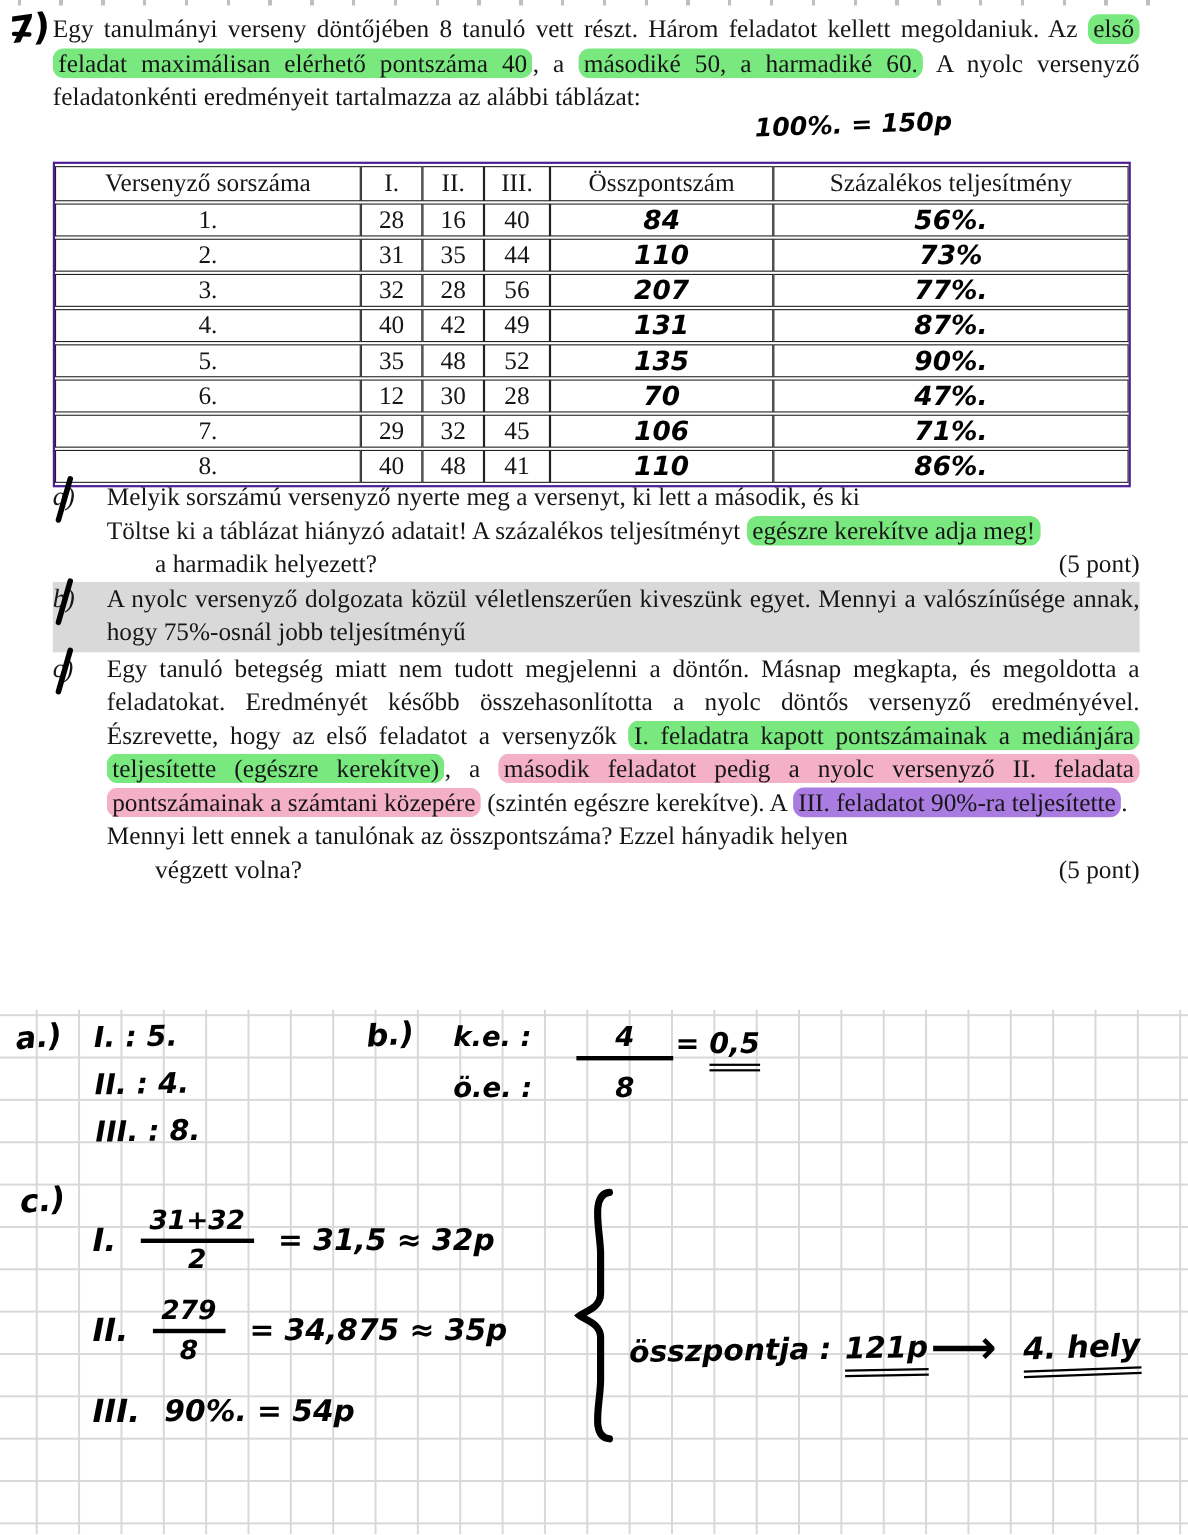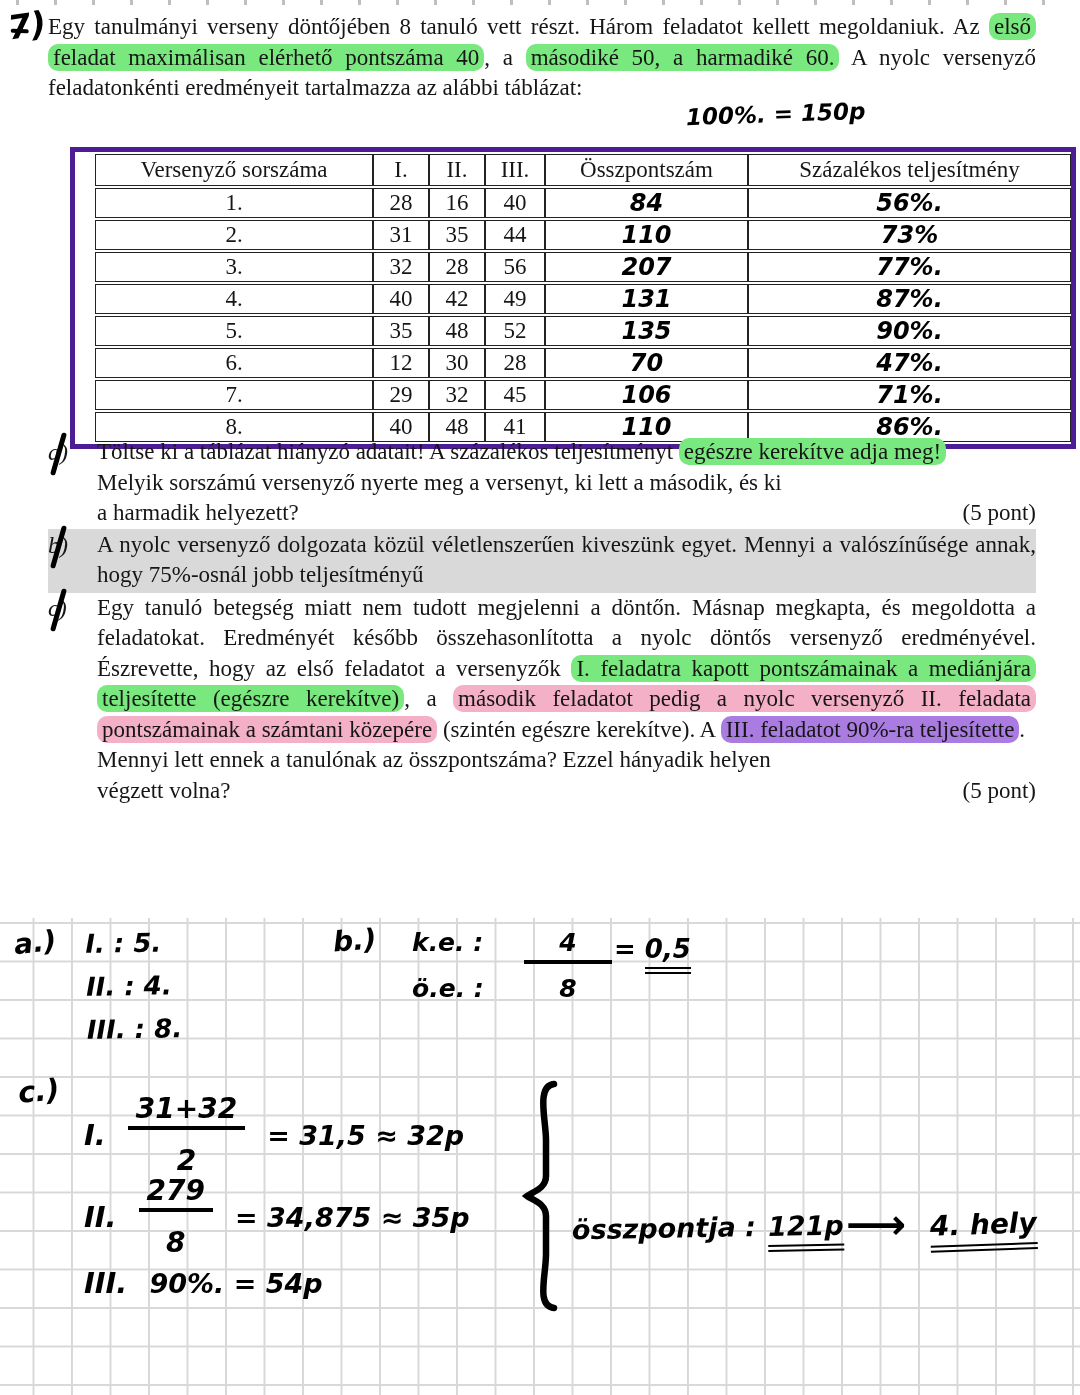--- a/index.html
+++ b/index.html
@@ -23,9 +23,9 @@
 
   .top-note{position:absolute;left:686px;top:101px;font-size:23px;transform:rotate(-2deg);}
 
-  table.scores{position:absolute;left:70px;top:147px;width:976px;
-     border-collapse:separate;border-spacing:0 2px;border:5px solid #4c1d95;
-     font-size:23px;table-layout:fixed;padding-left:20px;}
+  table.scores{position:absolute;left:48px;top:147px;width:976px;
+     border-collapse:separate;border-spacing:0 2px;border:2px solid #4c1d95;
+     font-size:23px;table-layout:fixed;}
   .scores th,.scores td{border:1.5px solid #222;text-align:center;padding:0 4px;height:28px;overflow:hidden;white-space:nowrap;}
   .scores th{font-weight:normal;height:30px;}
   .scores td.hwcell{font-size:24px;font-style:italic;}

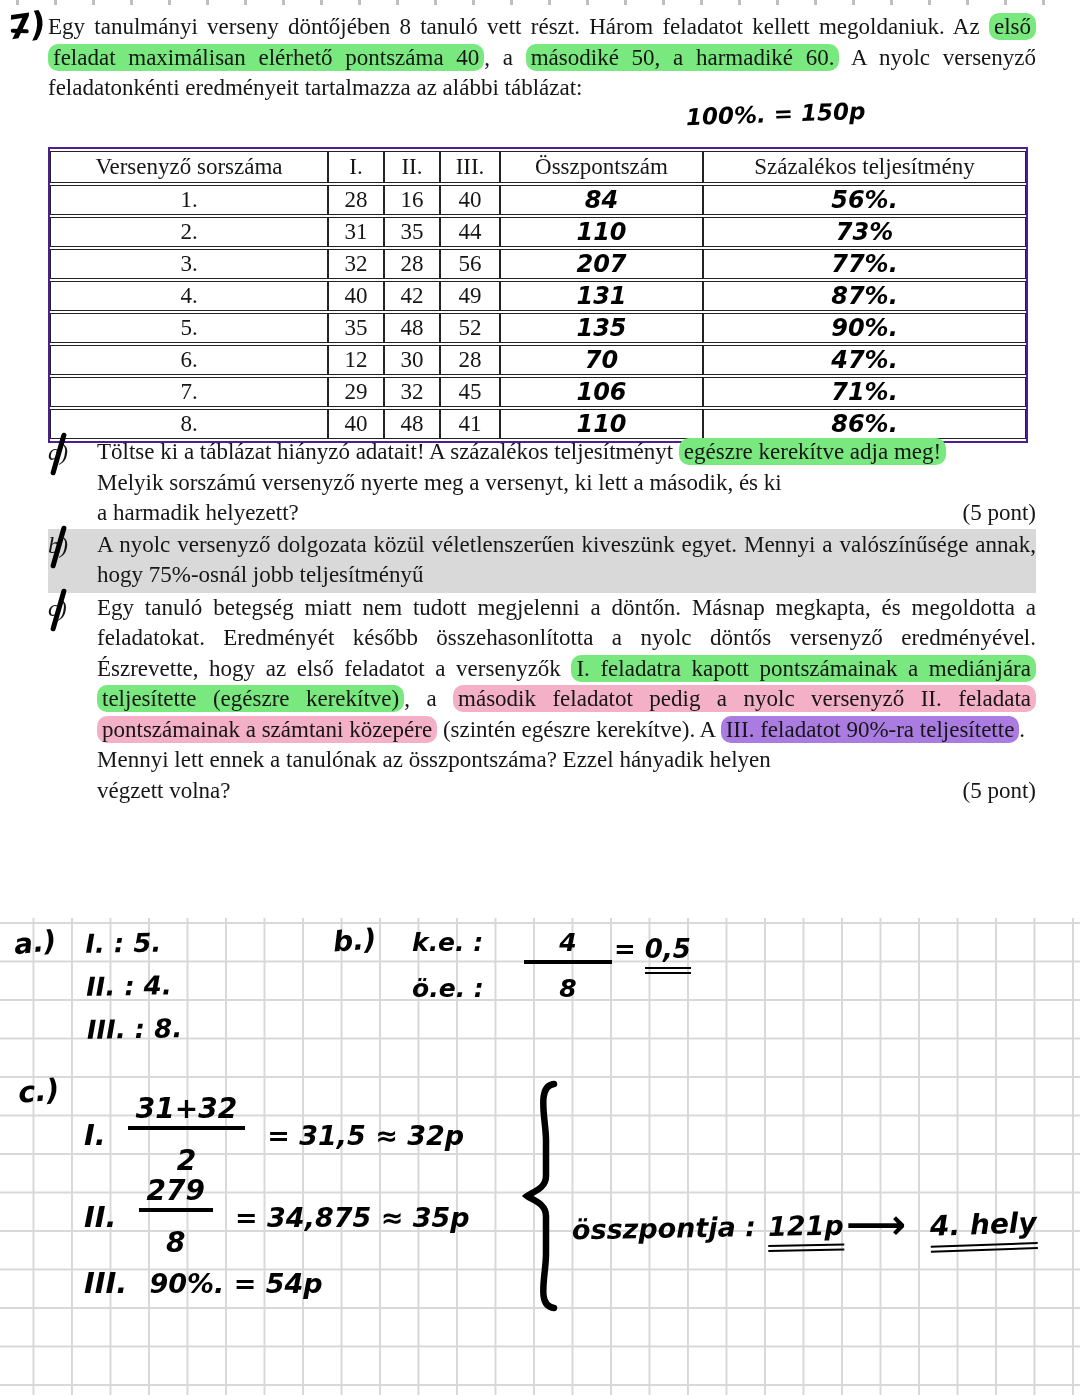--- a/index.html
+++ b/index.html
@@ -177,8 +177,8 @@
         <span class="stroke"></span>
       </div>
       <div class="part-body">
+        <p>Melyik sorszámú versenyző nyerte meg a versenyt, ki lett a második, és ki</p>
         <p><span>Töltse ki a táblázat hiányzó adatait! A százalékos teljesítményt </span><span class="hl hl-green">egészre kerekítve adja meg!</span></p>
-        <p>Melyik sorszámú versenyző nyerte meg a versenyt, ki lett a második, és ki</p>
         <div class="spread">
           <span>a harmadik helyezett?</span>
           <span class="points">(5 pont)</span>

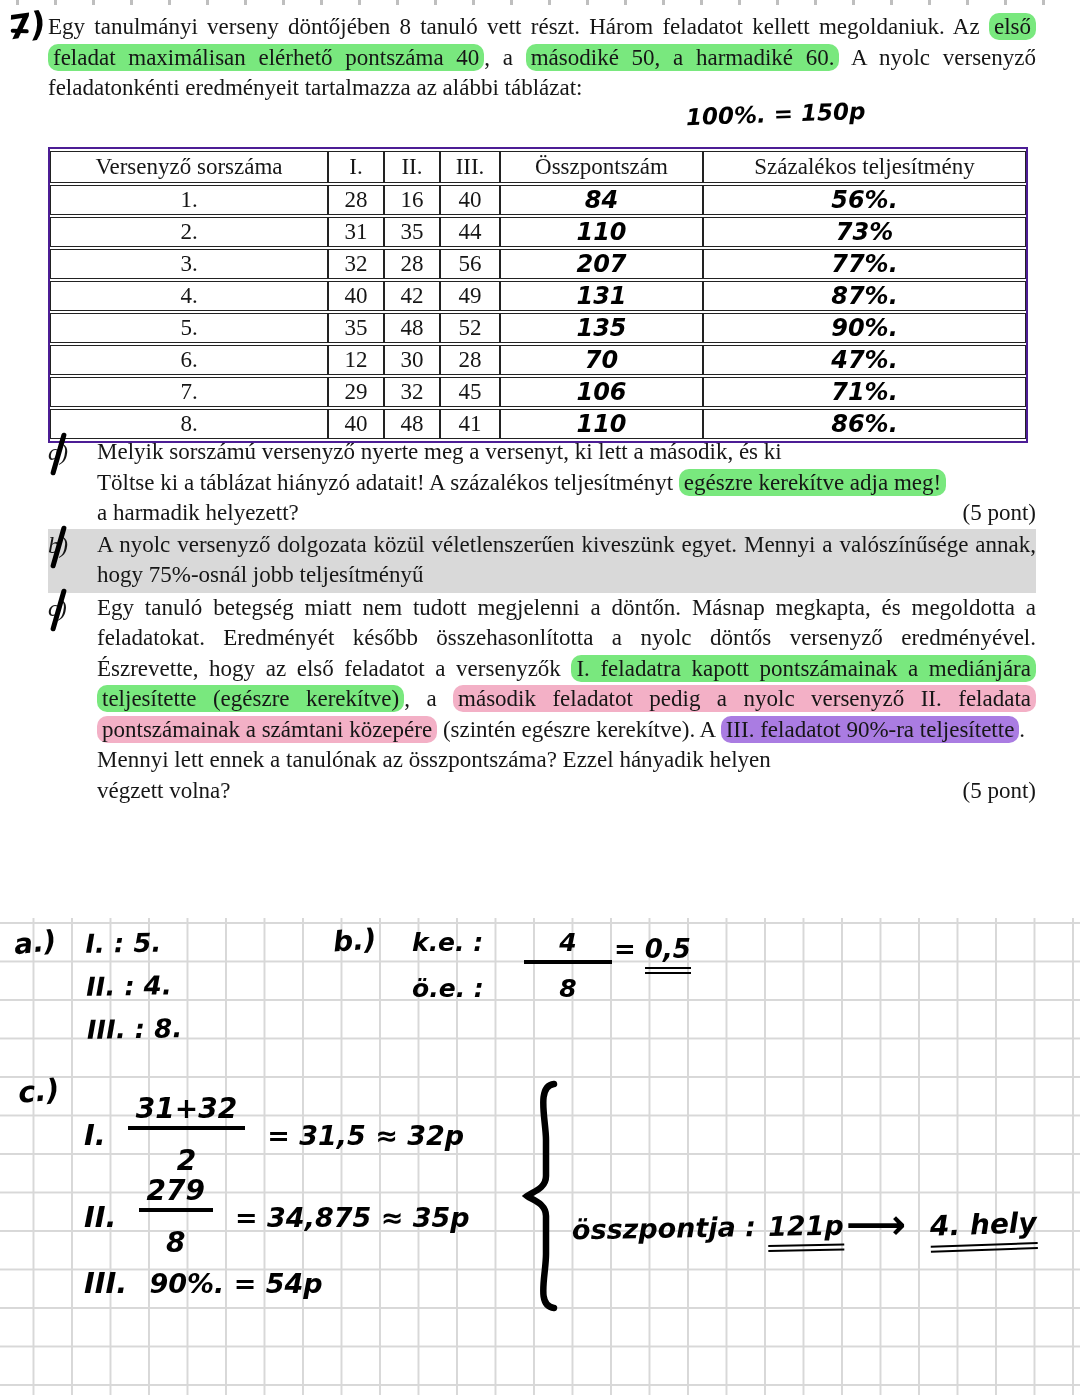--- a/index.html
+++ b/index.html
@@ -35,7 +35,7 @@
   .part-label{font-style:italic;font-size:24px;position:relative;}
   .stroke{position:absolute;width:5px;background:#000;border-radius:3px;height:44px;left:8px;top:-5px;transform:rotate(16deg);}
   .part p{margin:0;text-align:justify;}
-  .spread{display:flex;justify-content:space-between;}
+  .spread{display:flex;justify-content:space-between;margin-left:44px;}
   .graybox{background:#d9d9d9;padding:1px 0 2px 0;}
 
   .grid-area{position:absolute;left:0;top:918px;width:1080px;height:477px;

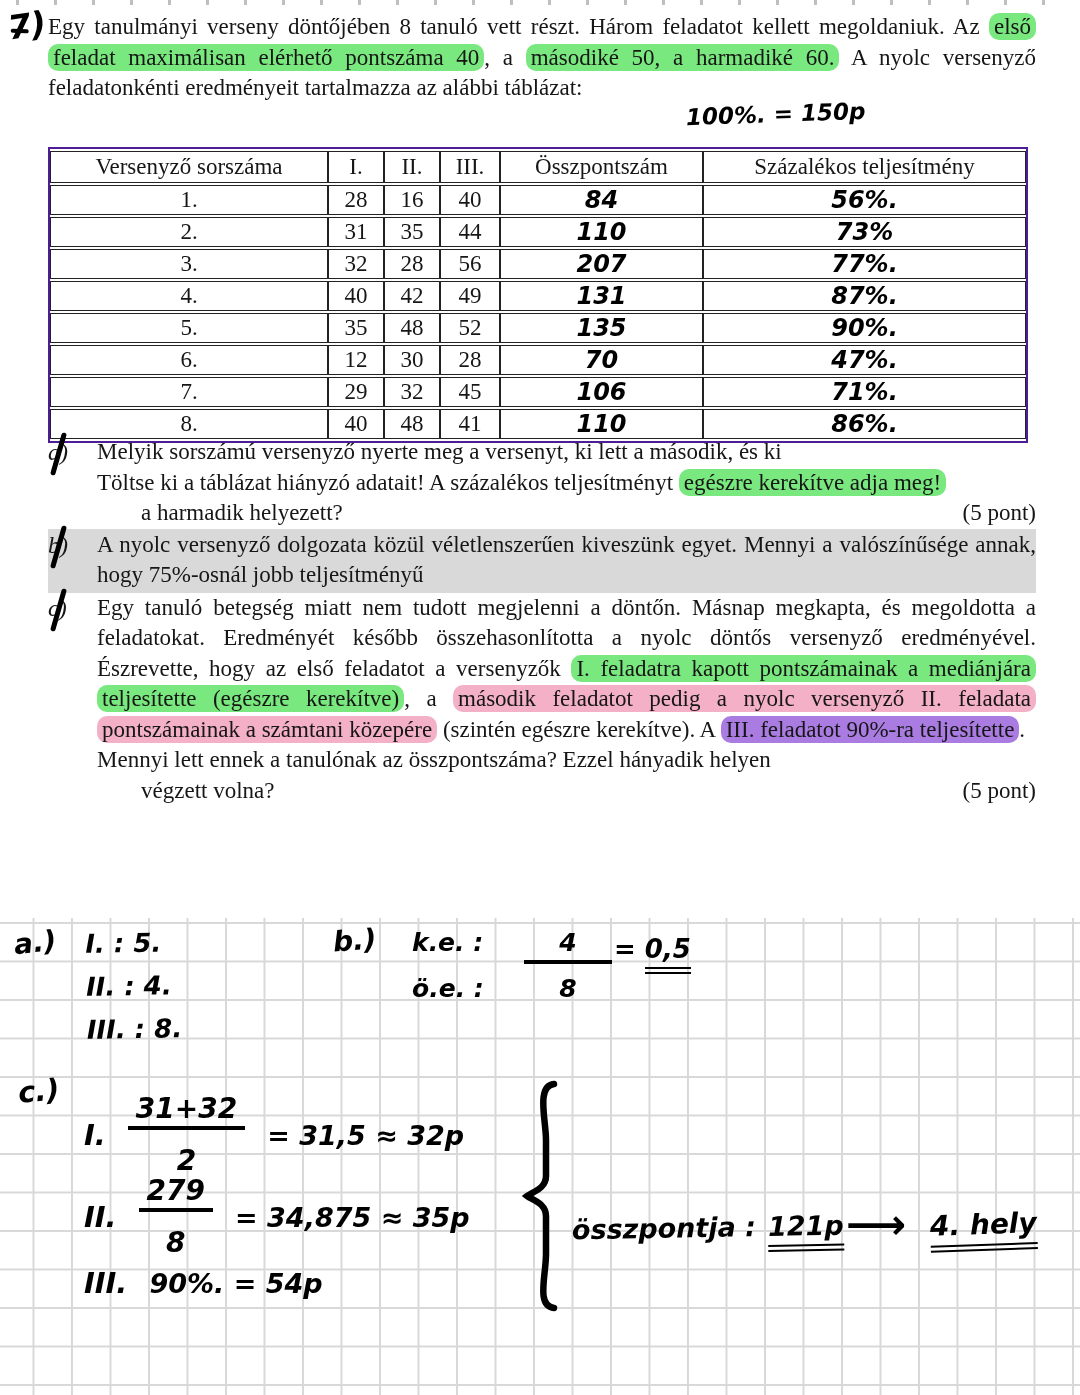--- a/index.html
+++ b/index.html
@@ -59,7 +59,7 @@
   .c-row-i{top:176px;}
   .c-row-ii{top:258px;}
   .c-row-iii{top:348px;}
-  .frac{display:inline-flex;flex-direction:column;align-items:center;font-size:28px;line-height:30px;gap:16px;}
+  .frac{display:inline-flex;flex-direction:column;align-items:center;font-size:24px;line-height:30px;}
   .frac .num{border-bottom:4px solid #000;padding:0 8px 2px;}
   .brace{position:absolute;left:520px;top:160px;}
   .c-total{position:absolute;left:572px;top:294px;font-size:27px;display:flex;gap:12px;align-items:baseline;transform:rotate(-1deg);}

